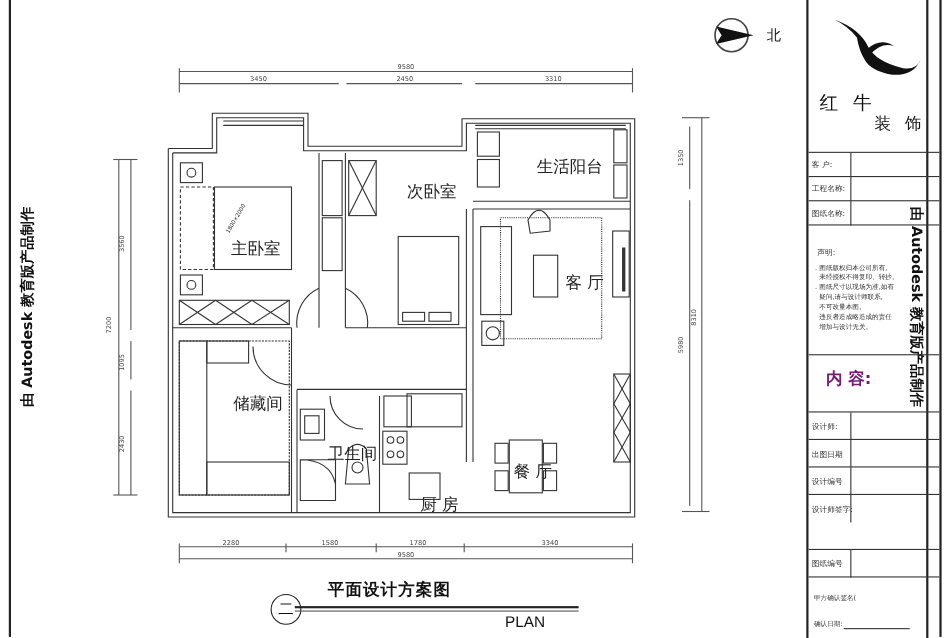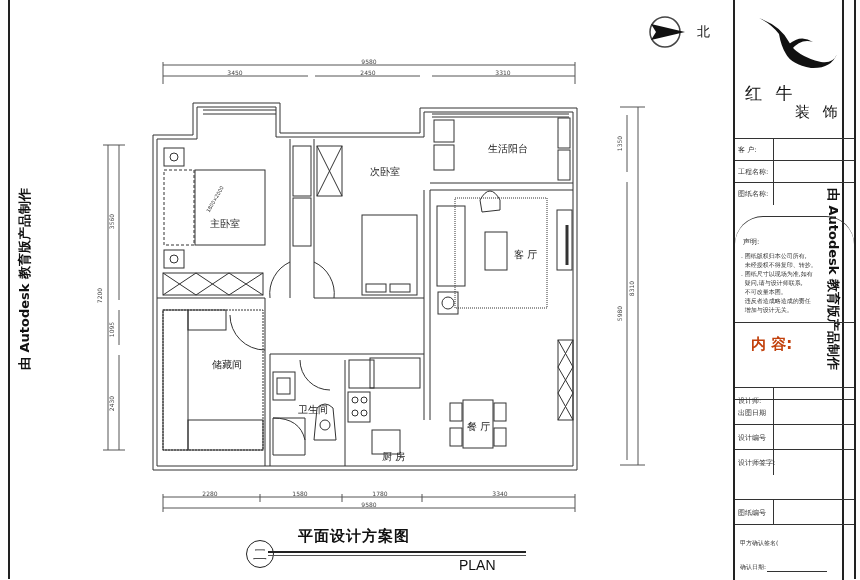--- a/index.html
+++ b/index.html
@@ -15,7 +15,7 @@
   .tb-split{position:absolute;left:38px;top:0;bottom:0;border-left:1px solid #333;}
   .dim-text{position:absolute;font-size:6px;color:#444;white-space:nowrap;transform:translateX(-50%);}
   .vdim-text{position:absolute;font-size:6px;color:#444;white-space:nowrap;transform:rotate(-90deg);transform-origin:center;}
-  .room-label{position:absolute;font-size:10px;color:#222;white-space:nowrap;}
+  .room-label{position:absolute;font-size:15px;color:#222;white-space:nowrap;}
   .plan-title{position:absolute;left:298px;top:527px;font-size:15px;font-weight:bold;letter-spacing:1px;}
   .plan-sub{position:absolute;left:459px;top:557px;font-size:14px;font-weight:normal;font-family:"Liberation Sans",sans-serif;}
   .plan-line{position:absolute;left:268px;top:551px;width:258px;border-top:2px solid #222;}

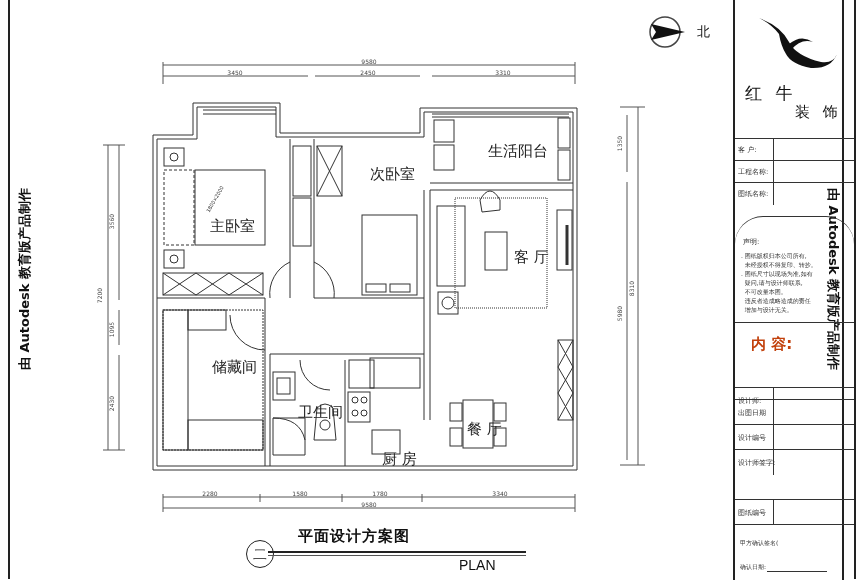--- a/index.html
+++ b/index.html
@@ -222,7 +222,7 @@
       <div class="tb-split"></div>
     </div>
 
-  <div class="tb-row" style="top:216px;height:118px;border-radius:28px;">
+  <div class="tb-row" style="top:204px;height:118px;">
     <div class="abs" style="left:8px;top:20px;font-size:7px;">声明:</div>
     <div class="abs" style="left:6px;top:34px;font-size:6px;line-height:9px;white-space:pre;"><div>. 图纸版权归本公司所有,</div><div>  未经授权不得复印、转抄。</div><div>. 图纸尺寸以现场为准,如有</div><div>  疑问,请与设计师联系,</div><div>  不可改量本图。</div><div>  违反者造成略造成的责任</div><div>  增加与设计无关。</div></div>
   </div>

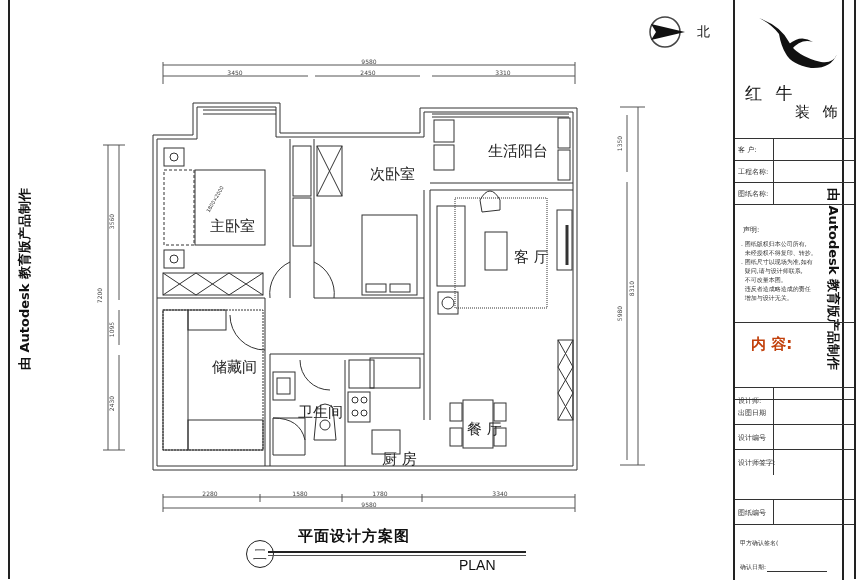--- a/index.html
+++ b/index.html
@@ -228,7 +228,7 @@
   </div>
 
   <div class="tb-row" style="top:322px;height:52px;">
-    <div class="abs" style="left:16px;top:12px;font-size:15px;font-weight:bold;color:#c2410c;">内 容:</div>
+    <div class="abs" style="left:16px;top:12px;font-size:15px;font-weight:bold;color:#701a75;">内 容:</div>
   </div>
 
   <div class="tb-row" style="top:387px;height:25px;">

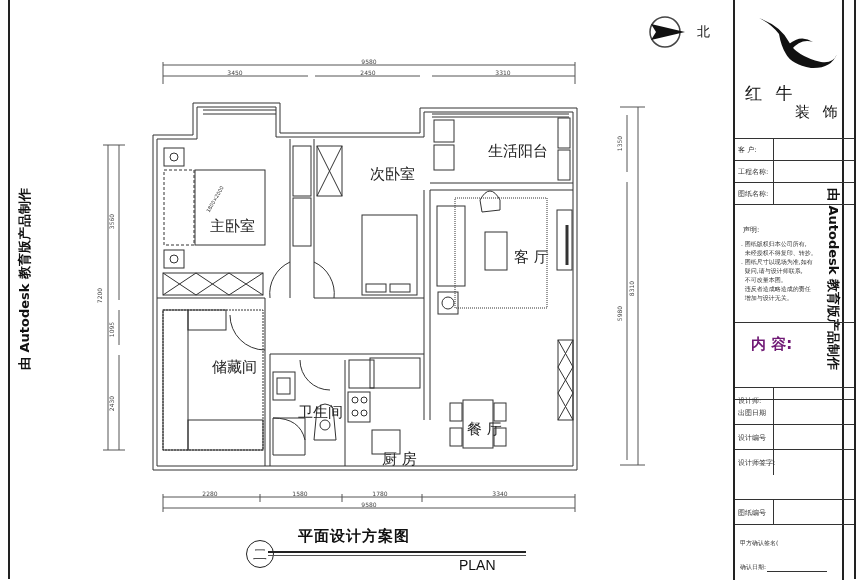--- a/index.html
+++ b/index.html
@@ -231,7 +231,7 @@
     <div class="abs" style="left:16px;top:12px;font-size:15px;font-weight:bold;color:#701a75;">内 容:</div>
   </div>
 
-  <div class="tb-row" style="top:387px;height:25px;">
+  <div class="tb-row" style="top:374px;height:25px;">
       <span class="tb-label">设计师:</span>
       <div class="tb-split"></div>
     </div>

